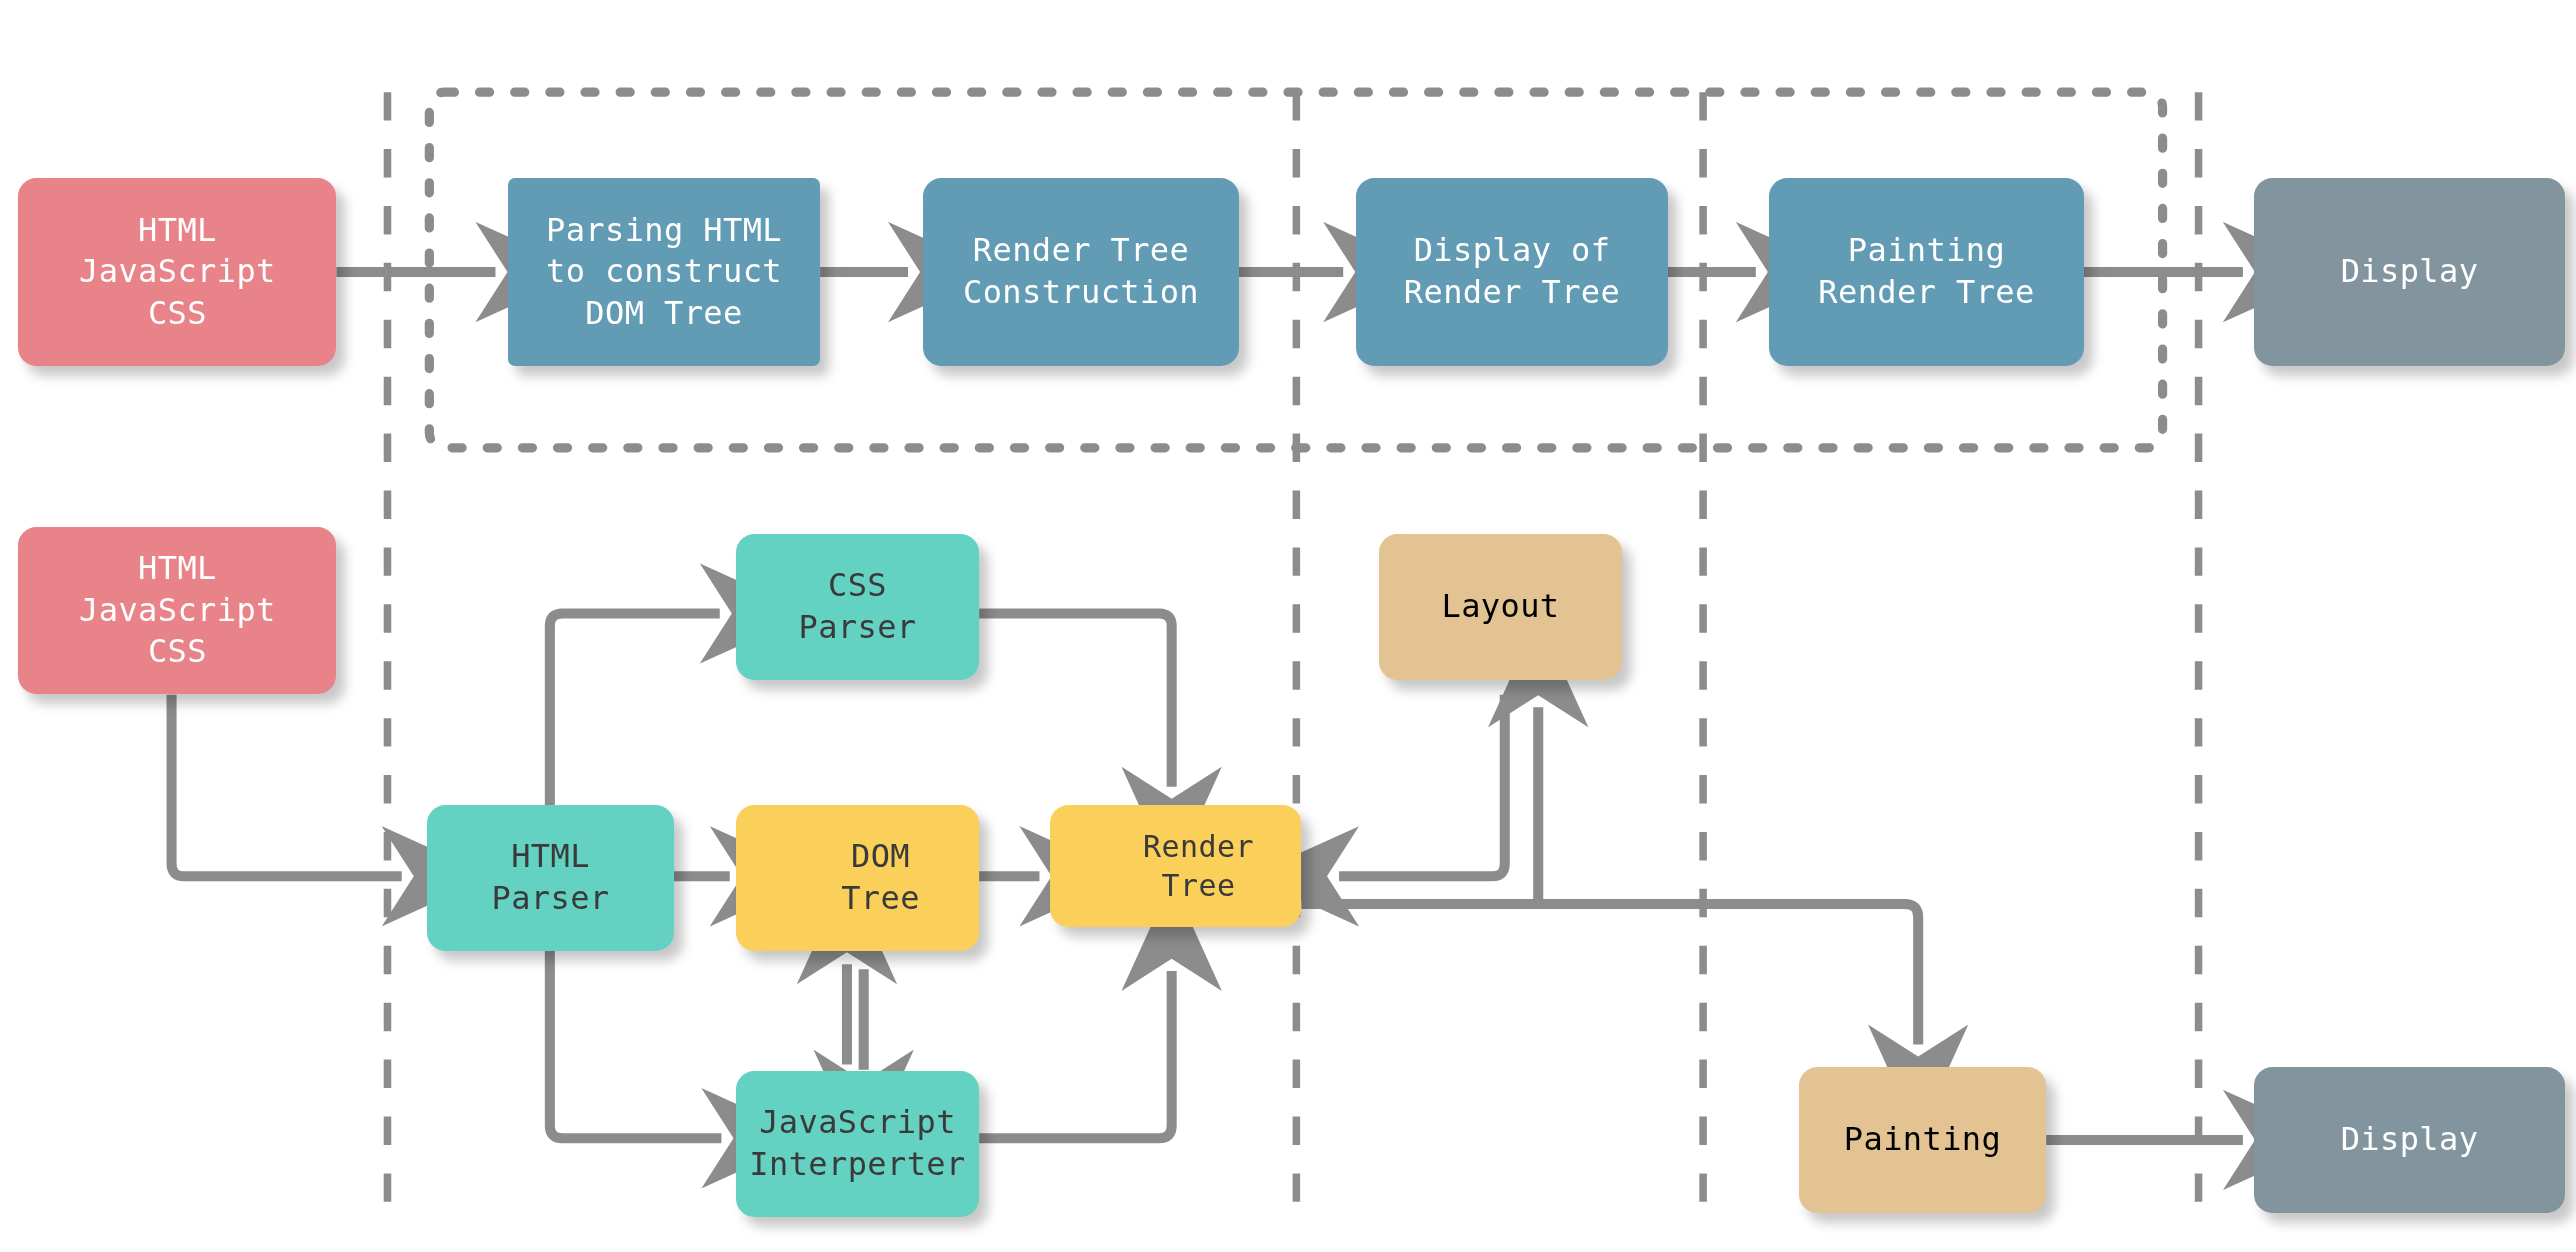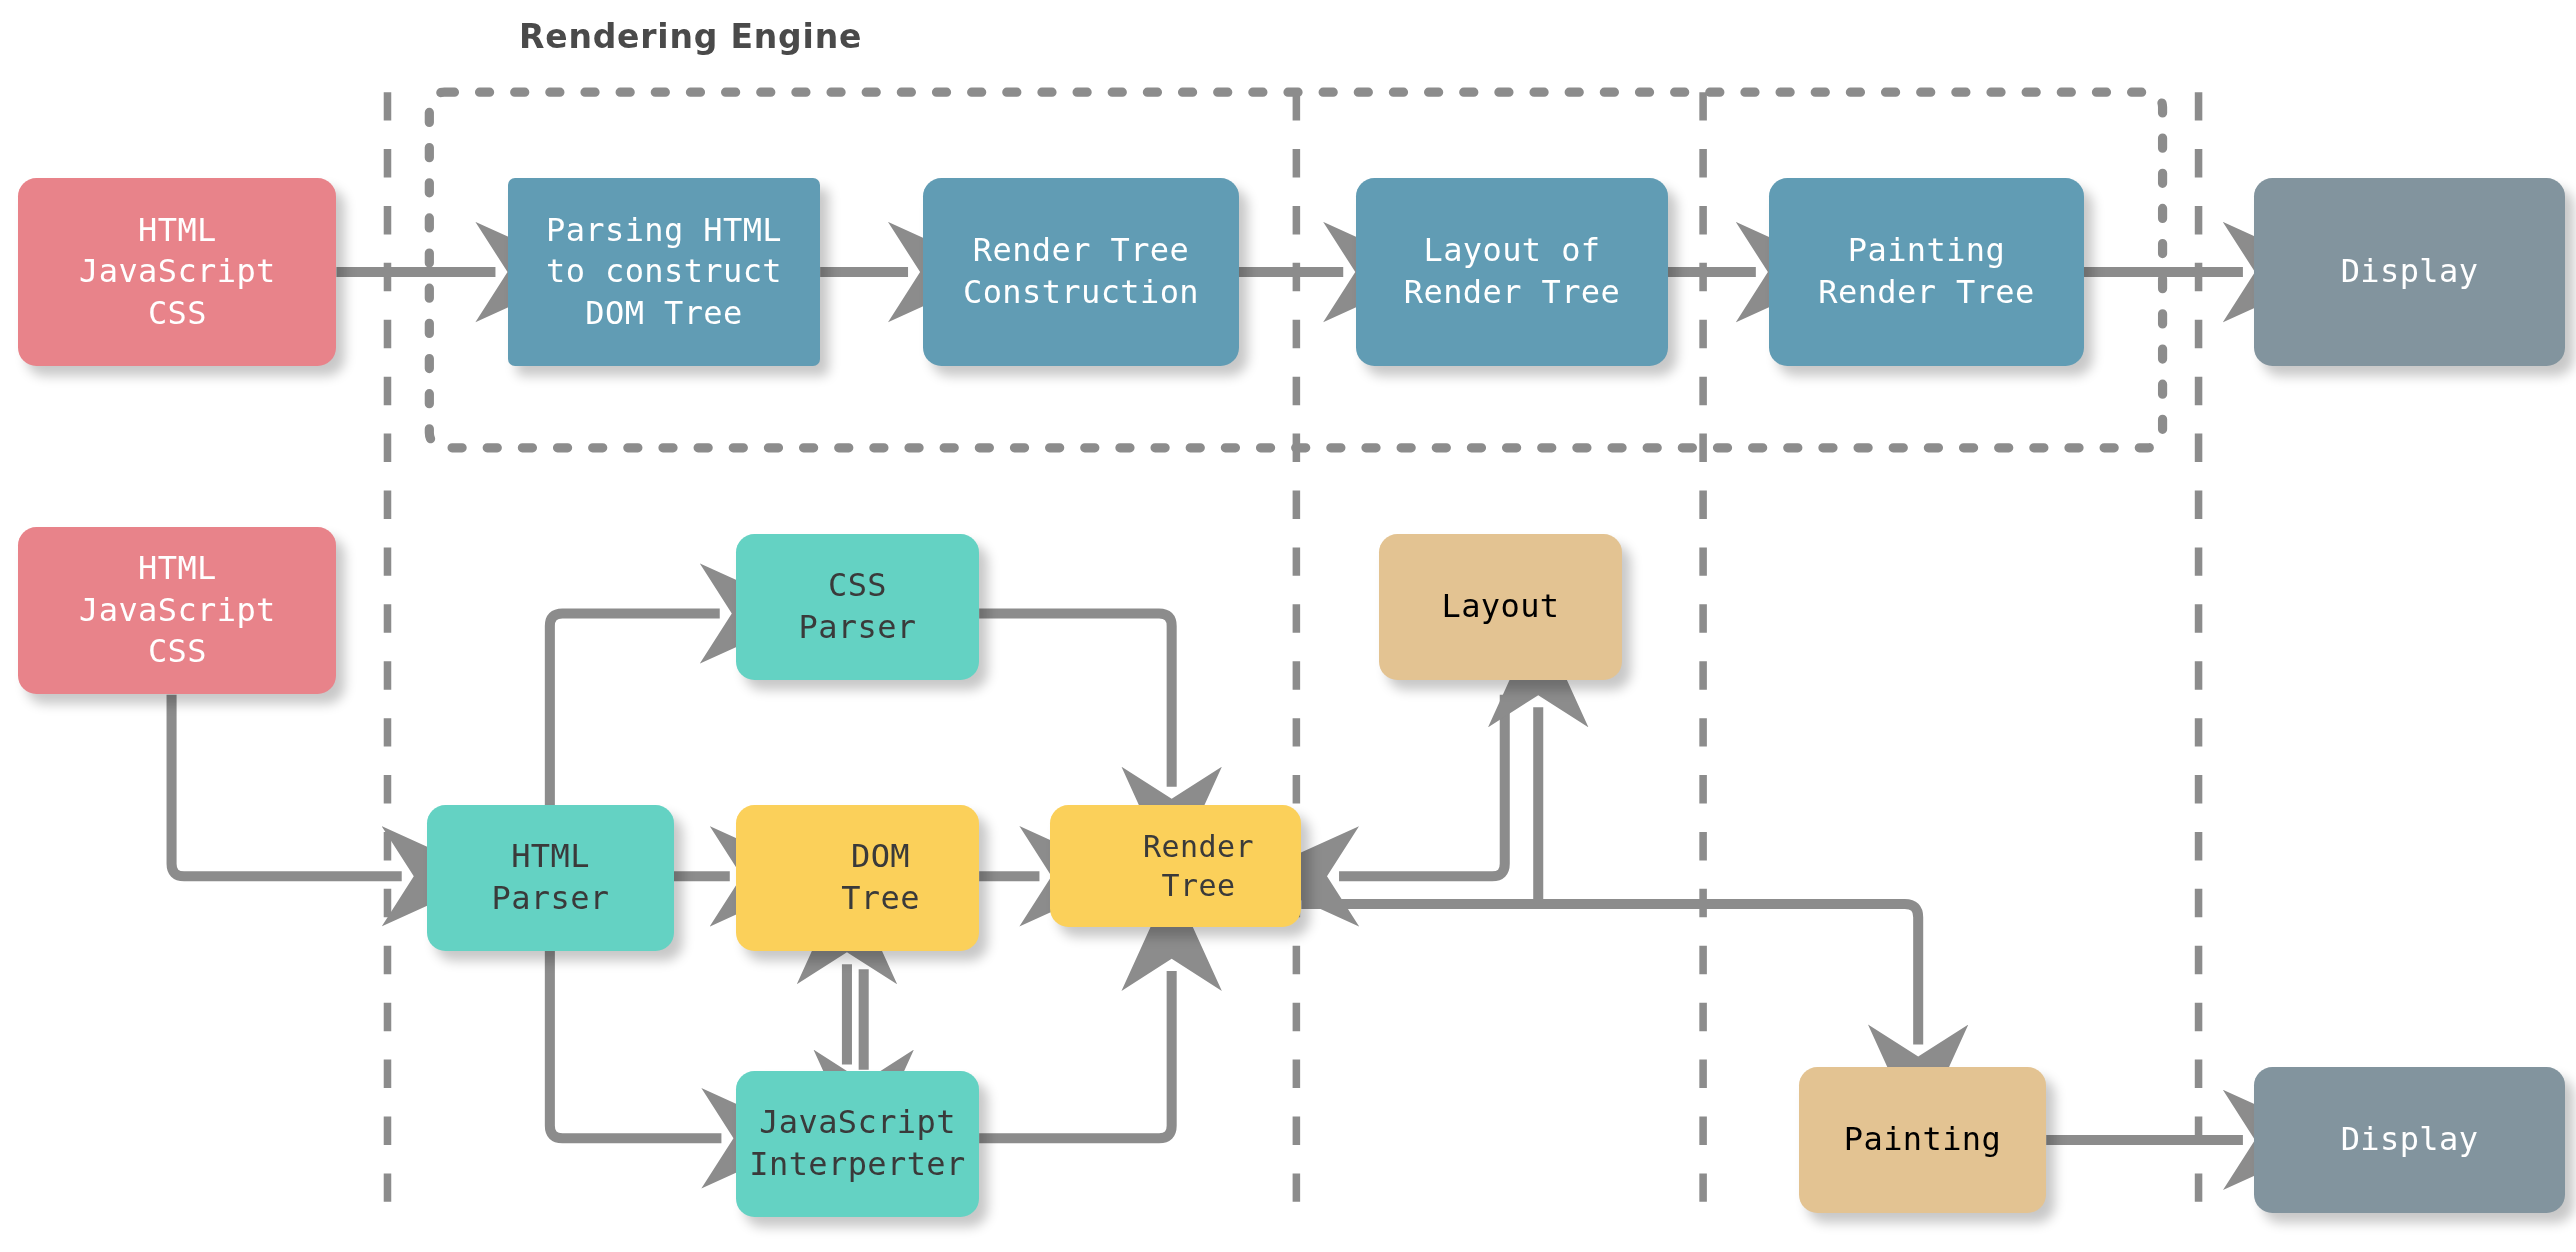--- a/index.html
+++ b/index.html
@@ -111,7 +111,6 @@
     </g>
   </svg>
 
-  <div class="title" style="left:519px; top:16.7px;">Rendering Engine</div>
 
   <div class="node n-src" style="left:18.4px; top:178px; width:318px; height:188px; font-size:32px;">HTML
 JavaScript

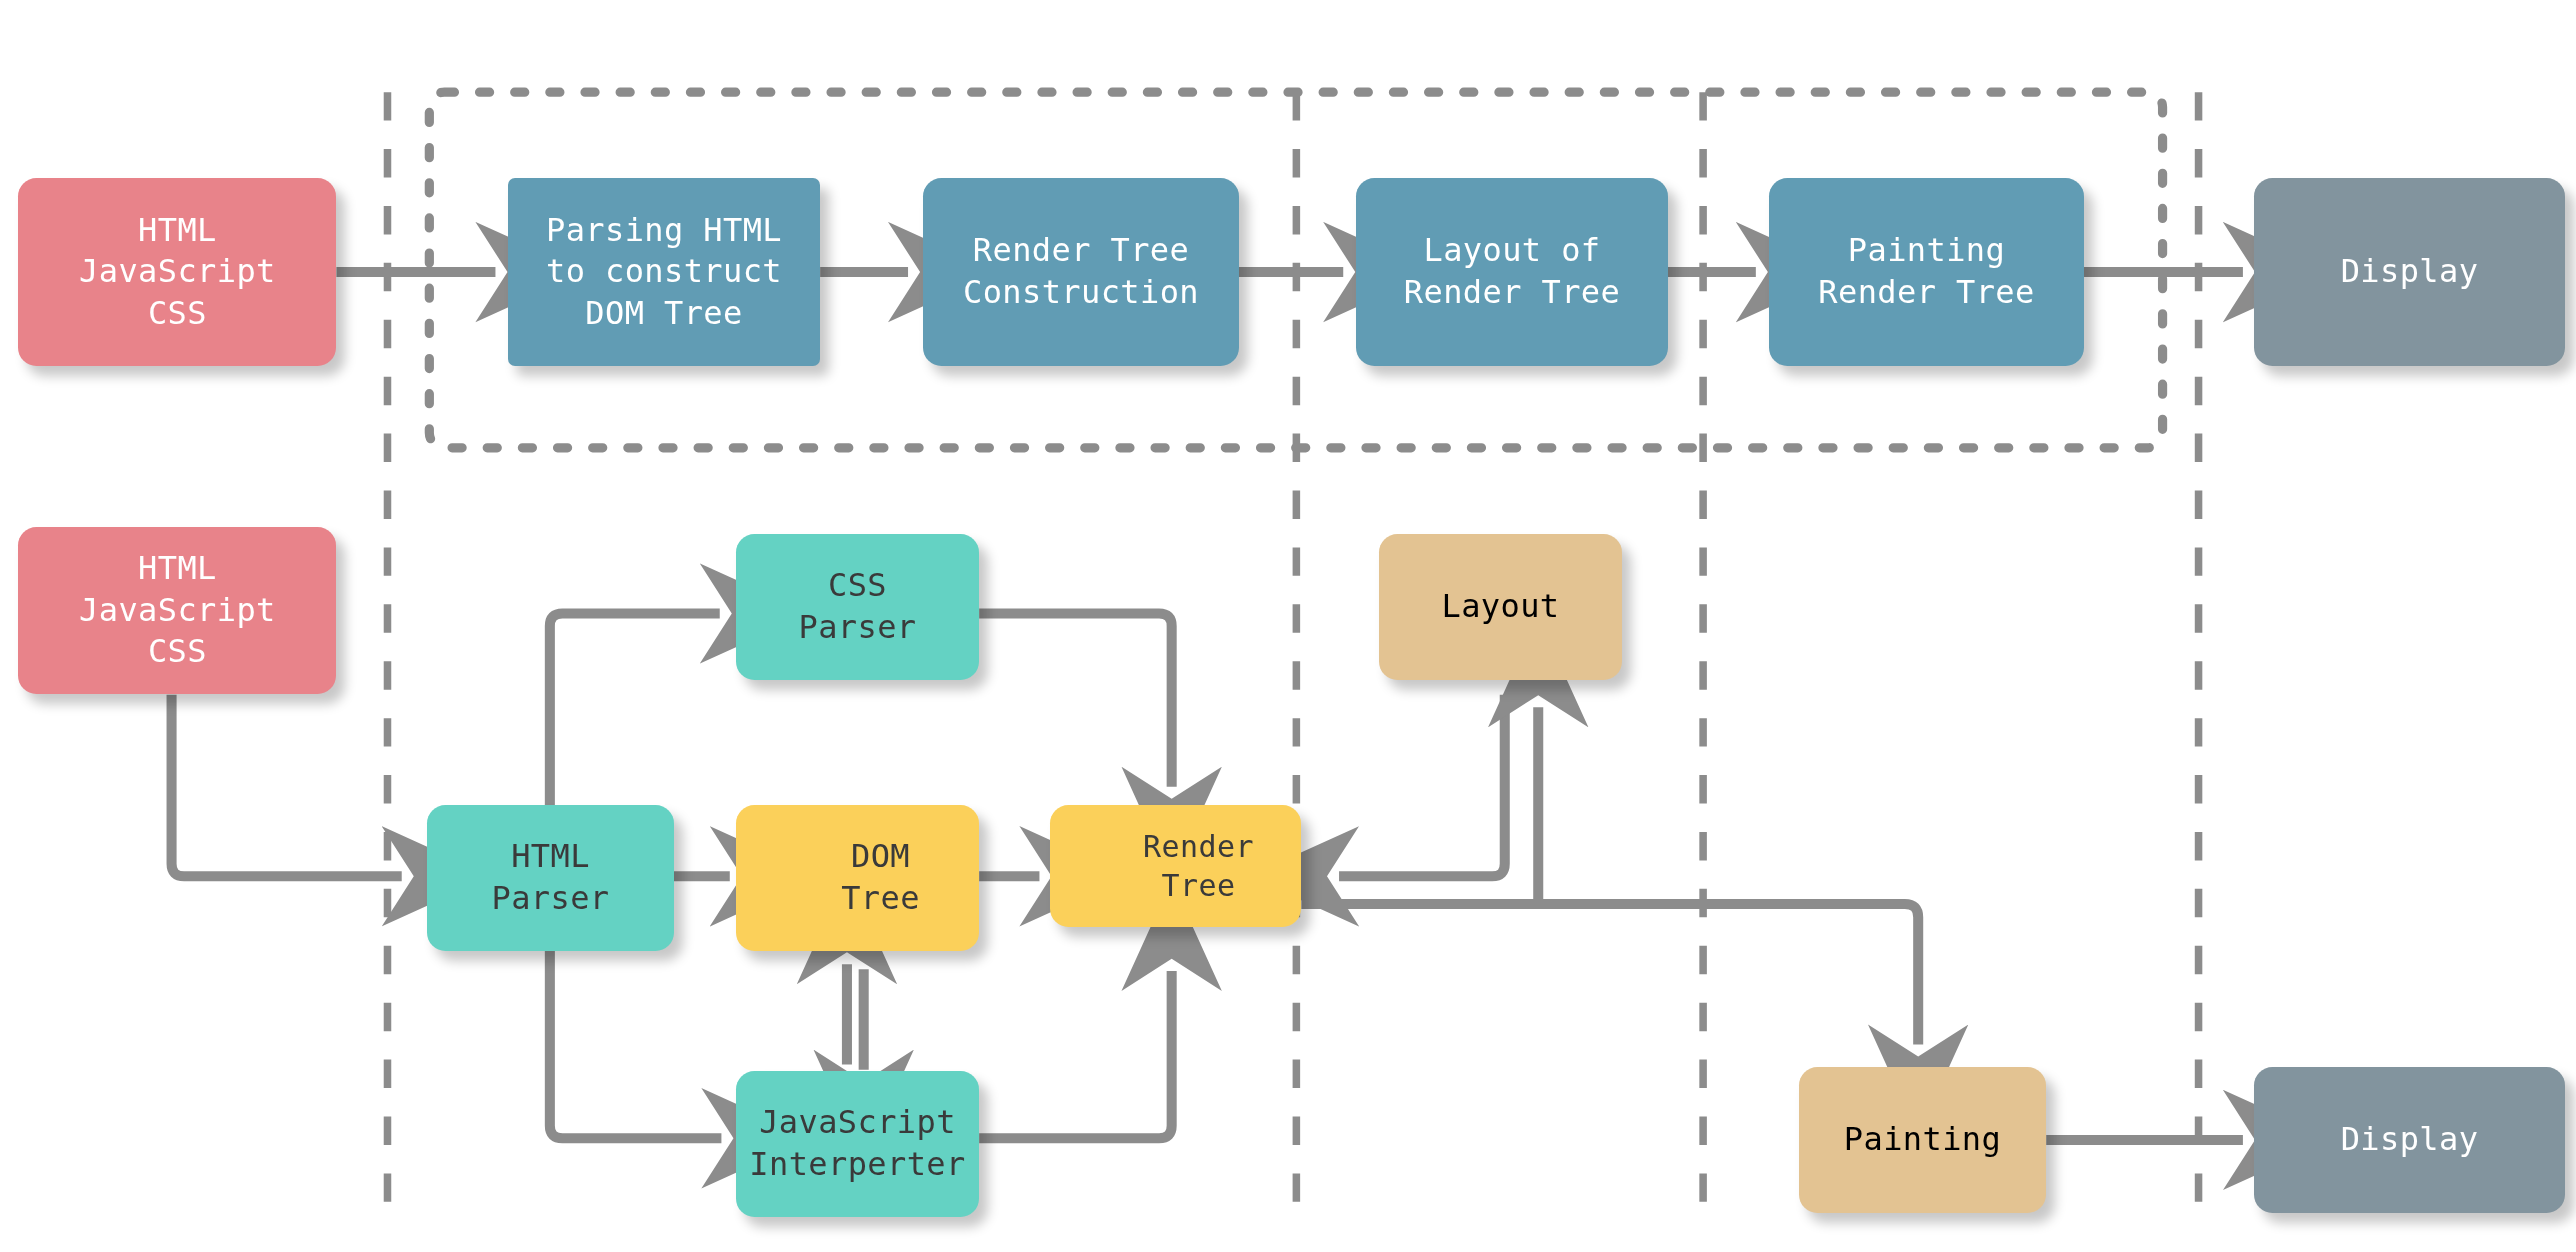--- a/index.html
+++ b/index.html
@@ -123,7 +123,7 @@
   <div class="node n-stage" style="left:923px; top:178px; width:316px; height:188px; font-size:32px;">Render Tree
 Construction</div>
 
-  <div class="node n-stage" style="left:1356px; top:178px; width:312px; height:188px; font-size:32px;">Layout of
+  <div class="node n-stage" style="left:1356px; top:178px; width:312px; height:188px; font-size:32px;">Display of
 Render Tree</div>
 
   <div class="node n-stage" style="left:1769px; top:178px; width:315px; height:188px; font-size:32px;">Painting

